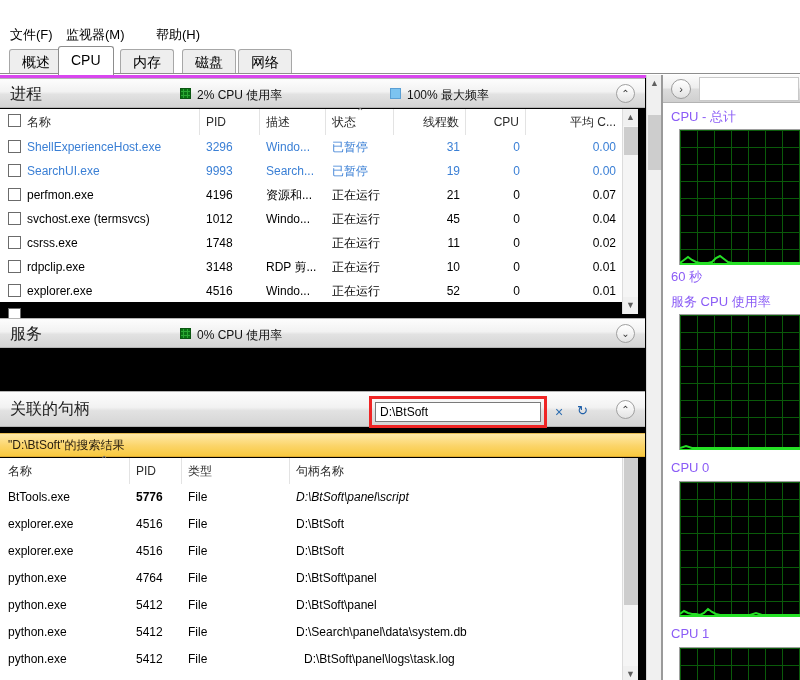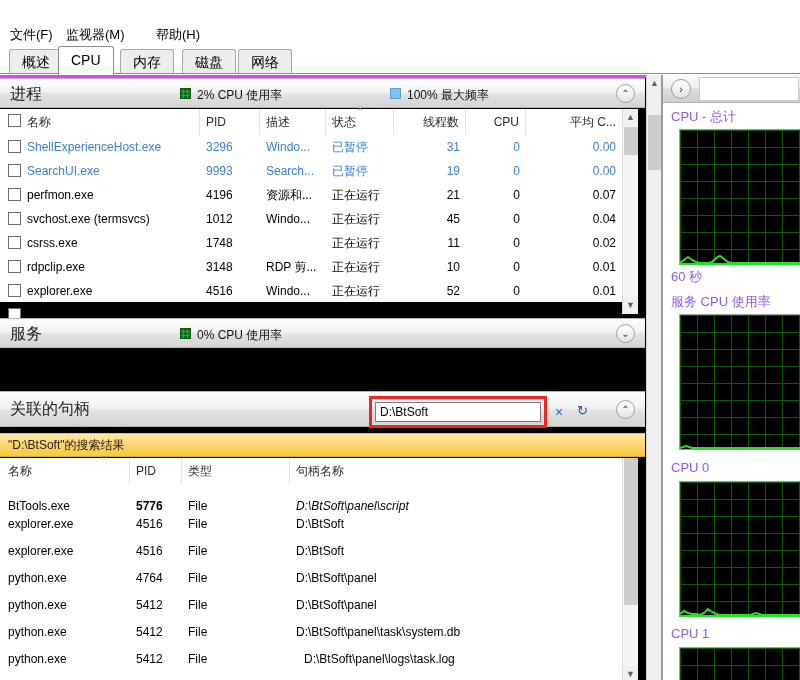--- a/index.html
+++ b/index.html
@@ -296,7 +296,7 @@
     </div>
 
     <div class="listbox" style="left:0;top:406px;width:622px;height:199px;border:none;background:#fff;">
-      <div class="row" style="top:9px;width:622px;height:27px;line-height:27px;">
+      <div class="row" style="top:0px;width:622px;height:27px;line-height:27px;">
         <div class="cell" style="left:0;width:130px;padding-left:8px;height:27px;line-height:27px;">BtTools.exe</div>
         <div class="cell" style="left:130px;width:52px;height:27px;line-height:27px;font-weight:bold;">5776</div>
         <div class="cell" style="left:182px;width:108px;height:27px;line-height:27px;">File</div>

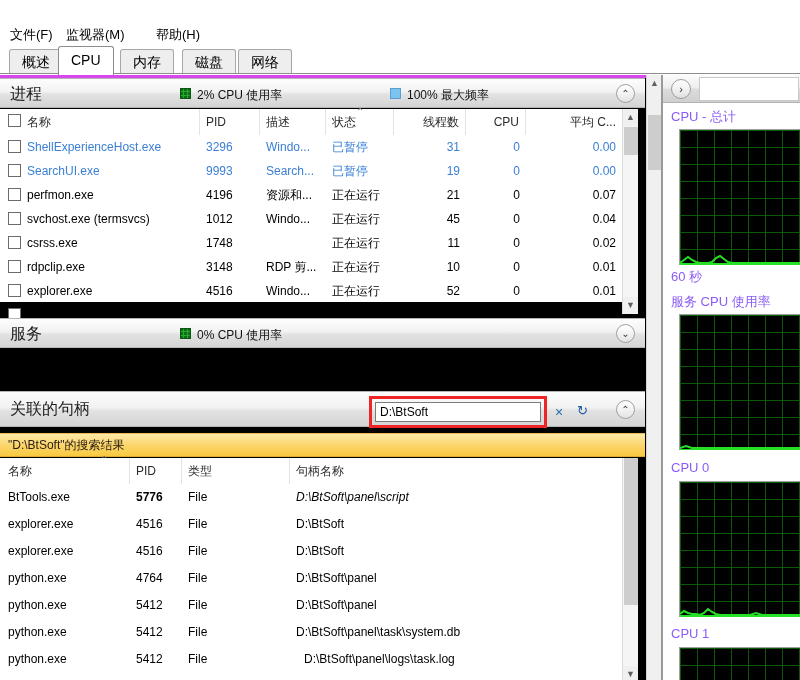--- a/index.html
+++ b/index.html
@@ -330,7 +330,7 @@
         <div class="cell" style="left:0;width:130px;padding-left:8px;height:27px;line-height:27px;">python.exe</div>
         <div class="cell" style="left:130px;width:52px;height:27px;line-height:27px;">5412</div>
         <div class="cell" style="left:182px;width:108px;height:27px;line-height:27px;">File</div>
-        <div class="cell" style="left:290px;width:332px;height:27px;line-height:27px;">D:\BtSoft\panel\task\system.db</div>
+        <div class="cell" style="left:290px;width:332px;height:27px;line-height:27px;">D:\Search\panel\data\system.db</div>
       </div>
       <div class="row" style="top:162px;width:622px;height:27px;line-height:27px;">
         <div class="cell" style="left:0;width:130px;padding-left:8px;height:27px;line-height:27px;">python.exe</div>

